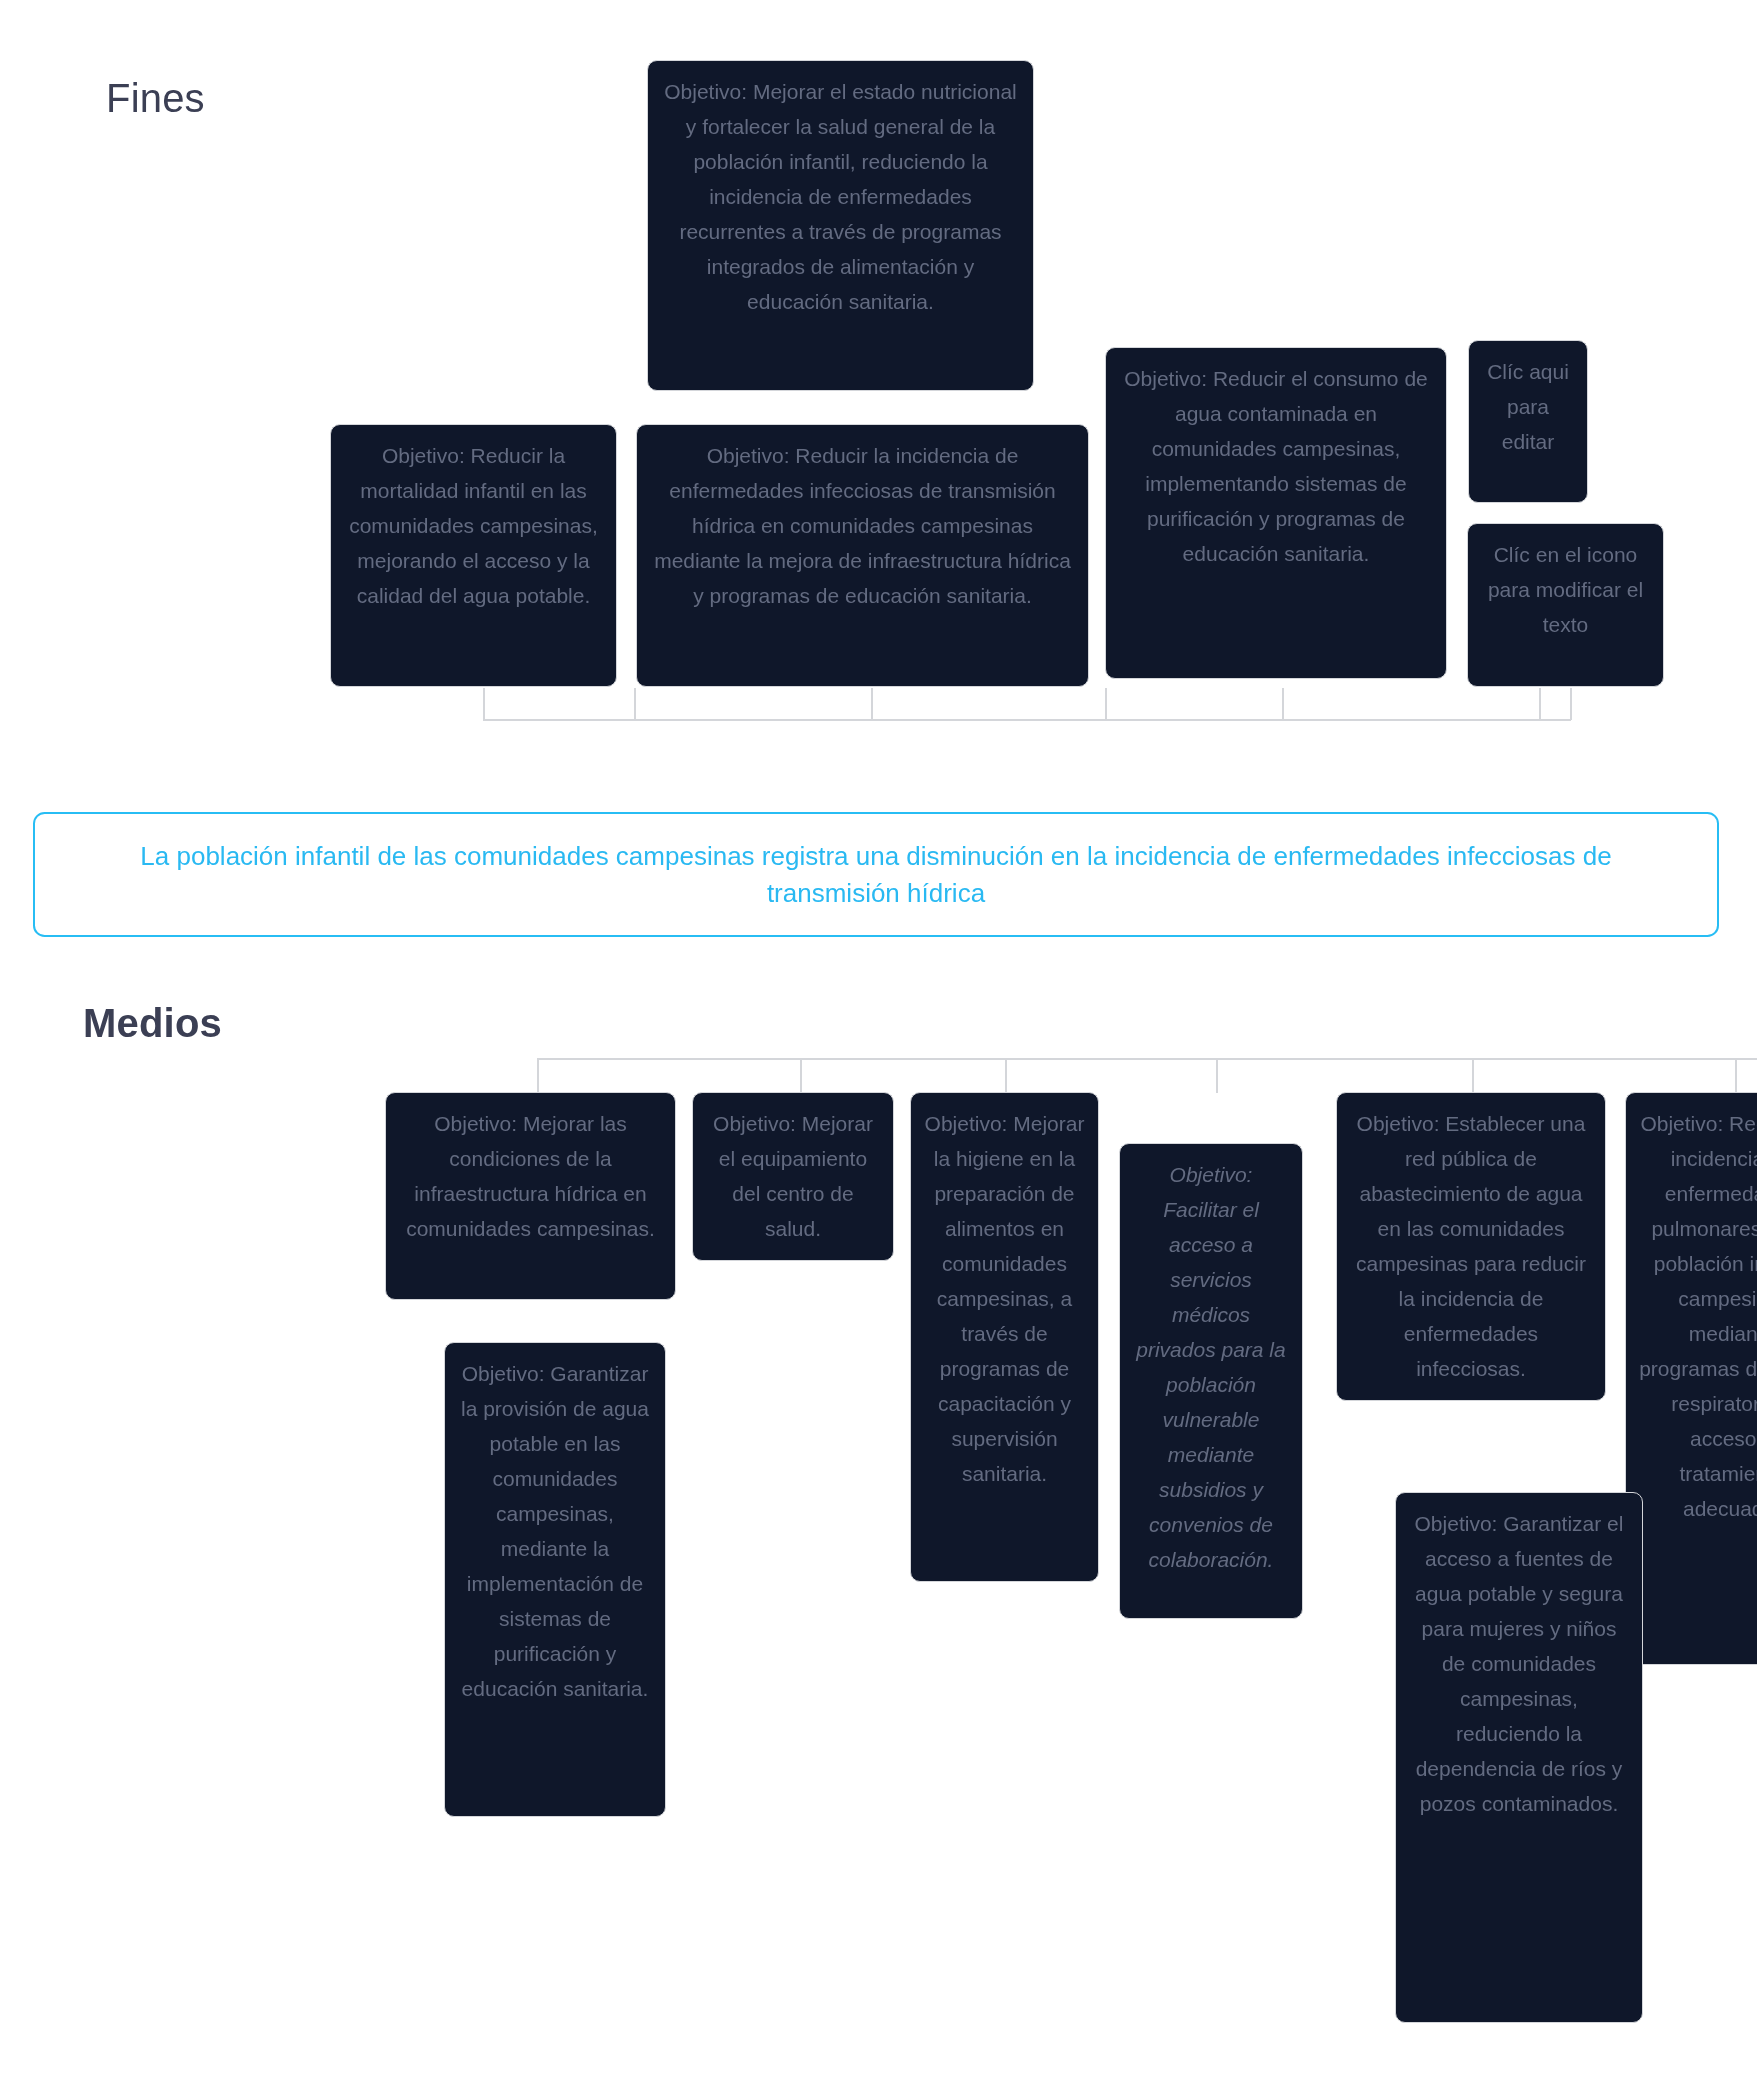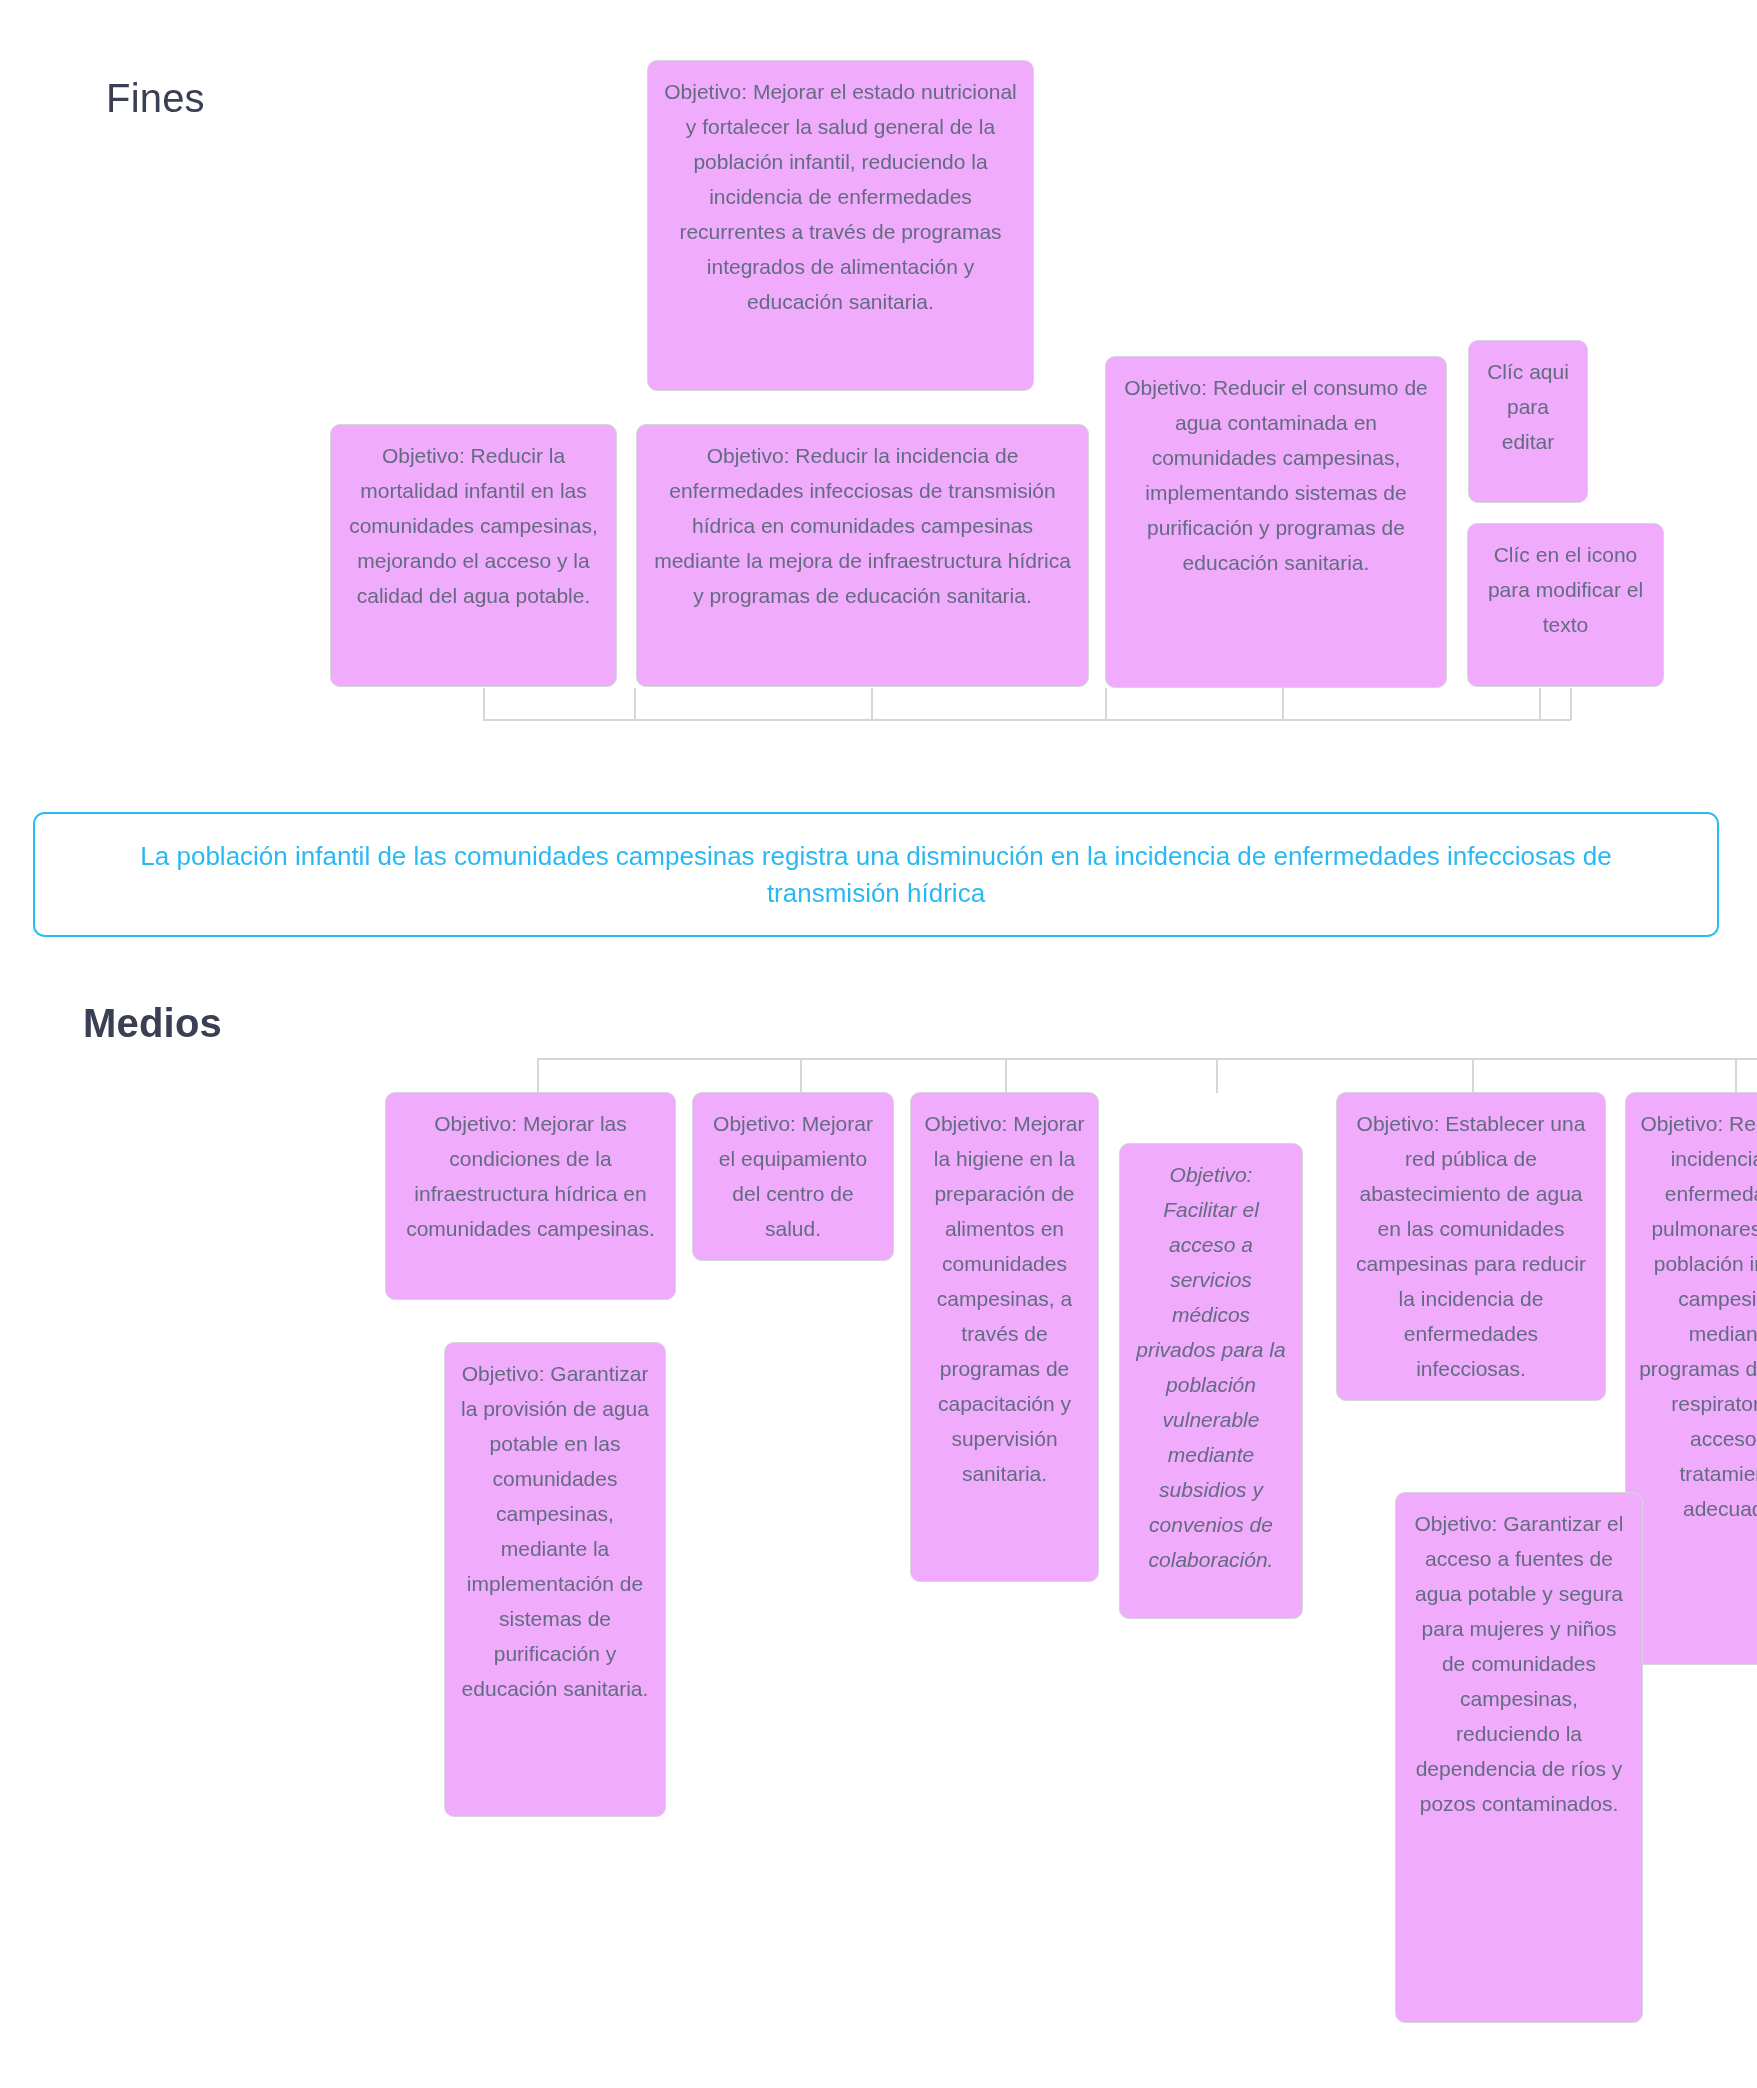--- a/index.html
+++ b/index.html
@@ -34,7 +34,7 @@
     position: absolute;
     border: 1.7px solid #d4d6da;
     border-radius: 10px;
-    background: #f0abfc;
+    background: #0f172a;
     color: #636b81;
     font-size: 21px;
     line-height: 35px;

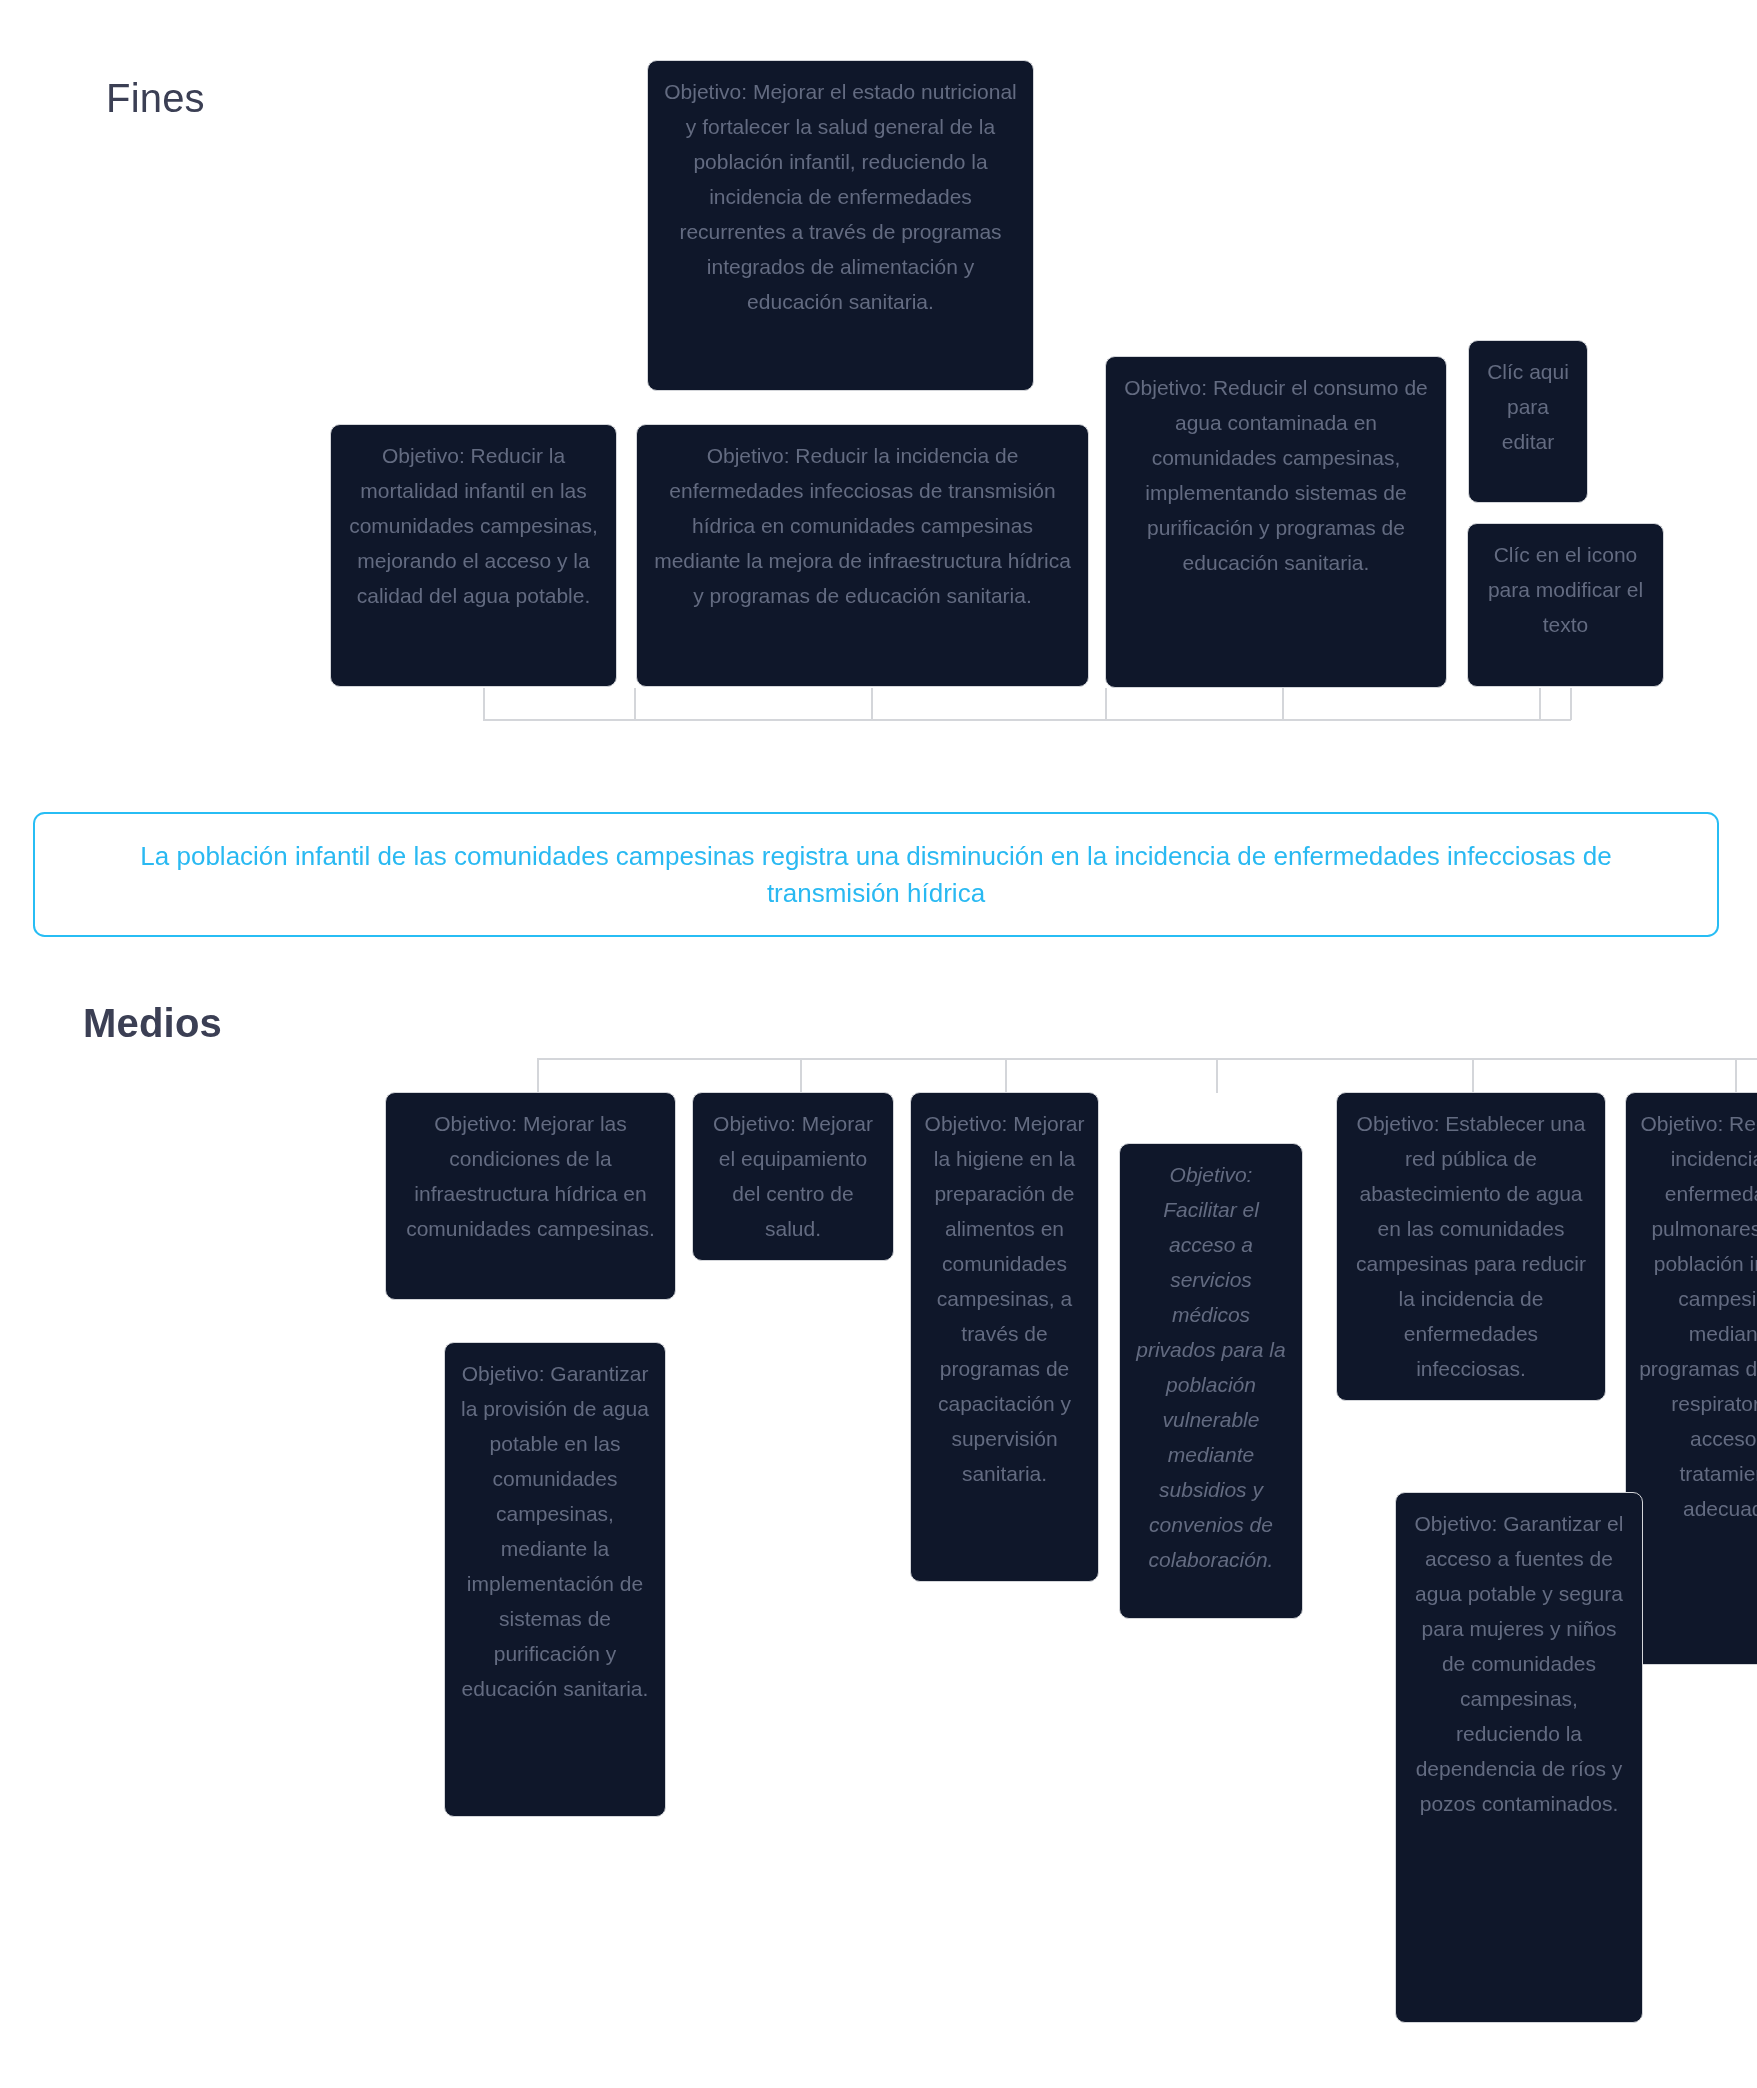--- a/index.html
+++ b/index.html
@@ -103,7 +103,7 @@
     <span>Objetivo: Reducir la incidencia de enfermedades infecciosas de transmisión hídrica en comunidades campesinas mediante la mejora de infraestructura hídrica y programas de educación sanitaria.</span>
   </div>
 
-  <div class="card" style="left:1105px; top:356px; width:342px; min-height:332px;">
+  <div class="card" style="left:1105px; top:347px; width:342px; min-height:332px;">
     <span>Objetivo: Reducir el consumo de agua contaminada en comunidades campesinas, implementando sistemas de purificación y programas de educación sanitaria.</span>
   </div>
 

